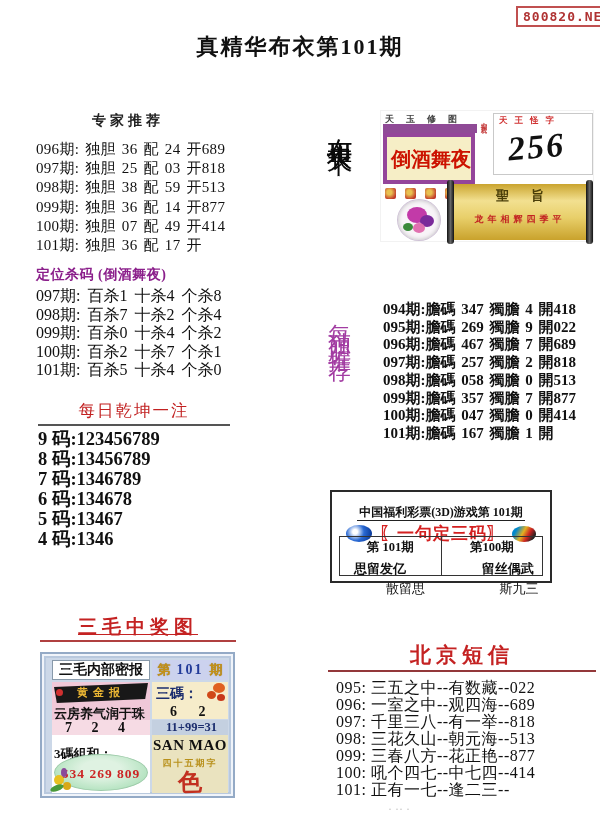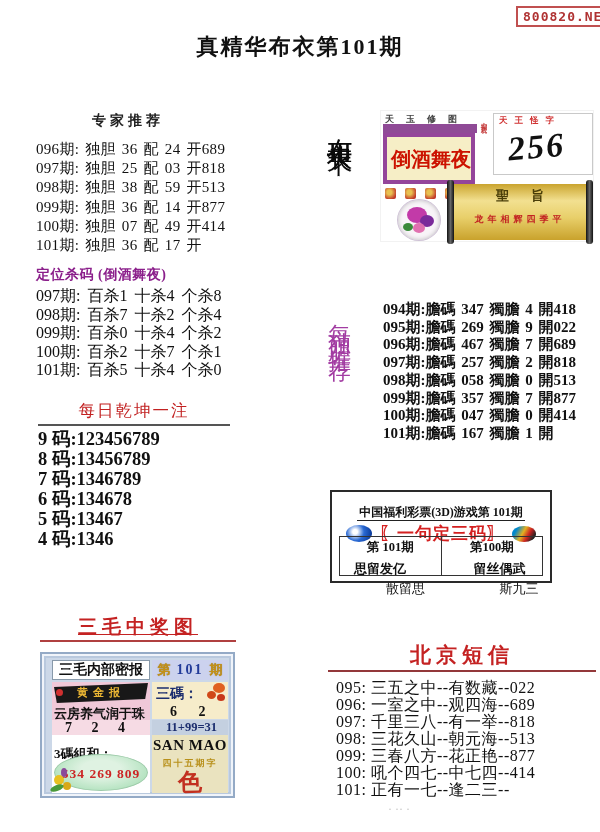--- a/index.html
+++ b/index.html
@@ -88,7 +88,7 @@
   .sanma-col .per { text-align:center; font-weight:bold; font-size:12.5px; margin-top:2px; }
   .sanma-col .l1 { font-weight:bold; font-size:13px; margin:4px 0 0 14px; }
   .sanma-col .l2 { font-weight:normal; font-size:13px; margin:2px 0 0 46px; }
-  .sanma-col.c2 .l1 { margin-left:32px; }
+  .sanma-col.c2 .l1 { margin-left:32px;text-align:center; }
   .sanma-col.c2 .l2 { margin-left:58px; }
 
   .sec-beijing { left:328px; top:641px; width:268px; }

